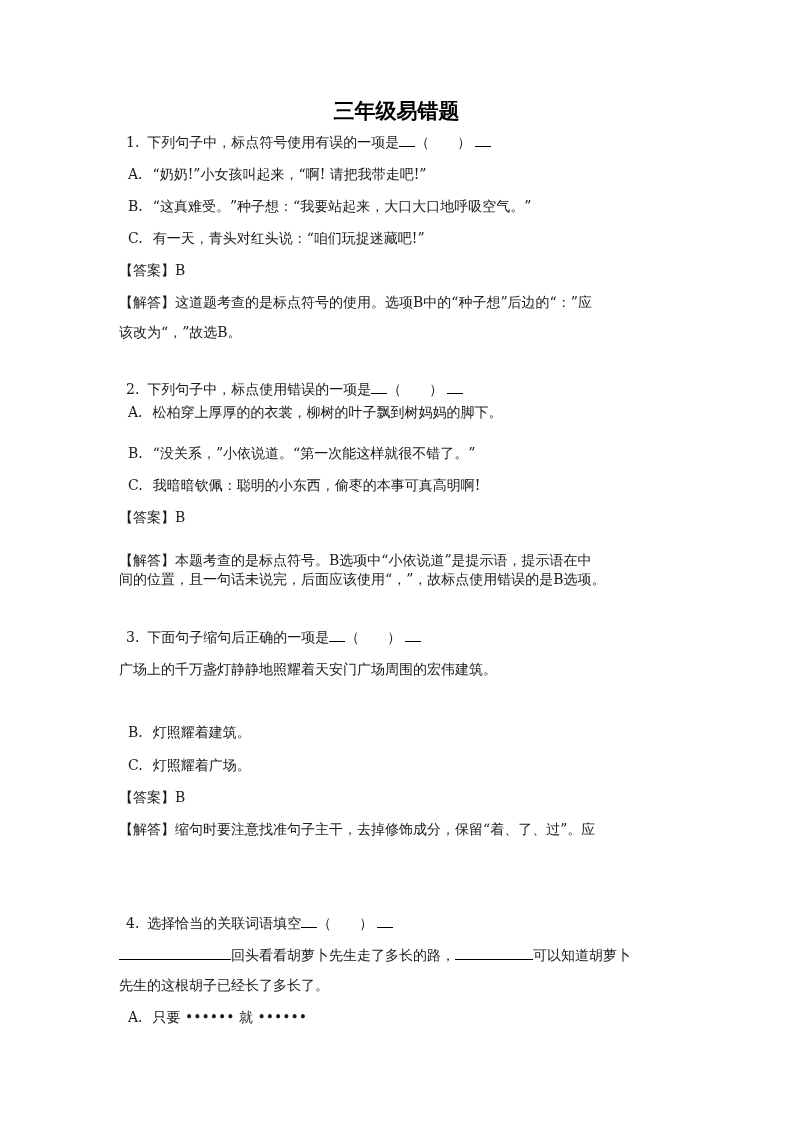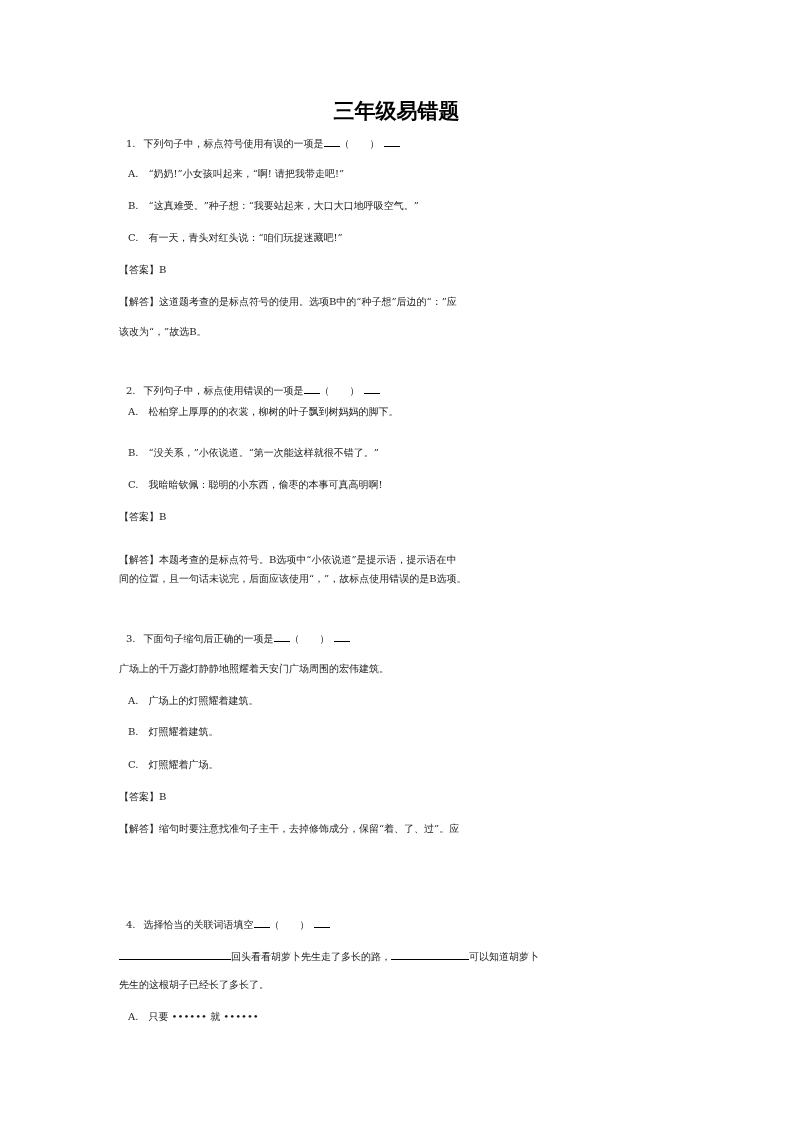--- a/index.html
+++ b/index.html
@@ -9,7 +9,7 @@
   .title { position: absolute; top: 97px; left: 0; width: 793px; text-align: center;
            font-family: "DejaVu Sans", "Liberation Sans", sans-serif; font-weight: bold;
            font-size: 21px; color: #000; }
-  .line { position: absolute; font-size: 10px; line-height: 20px; white-space: nowrap; }
+  .line { position: absolute; font-size: 14px; line-height: 20px; white-space: nowrap; }
   .q { left: 126px; }
   .opt { left: 128px; }
   .ans { left: 119px; }

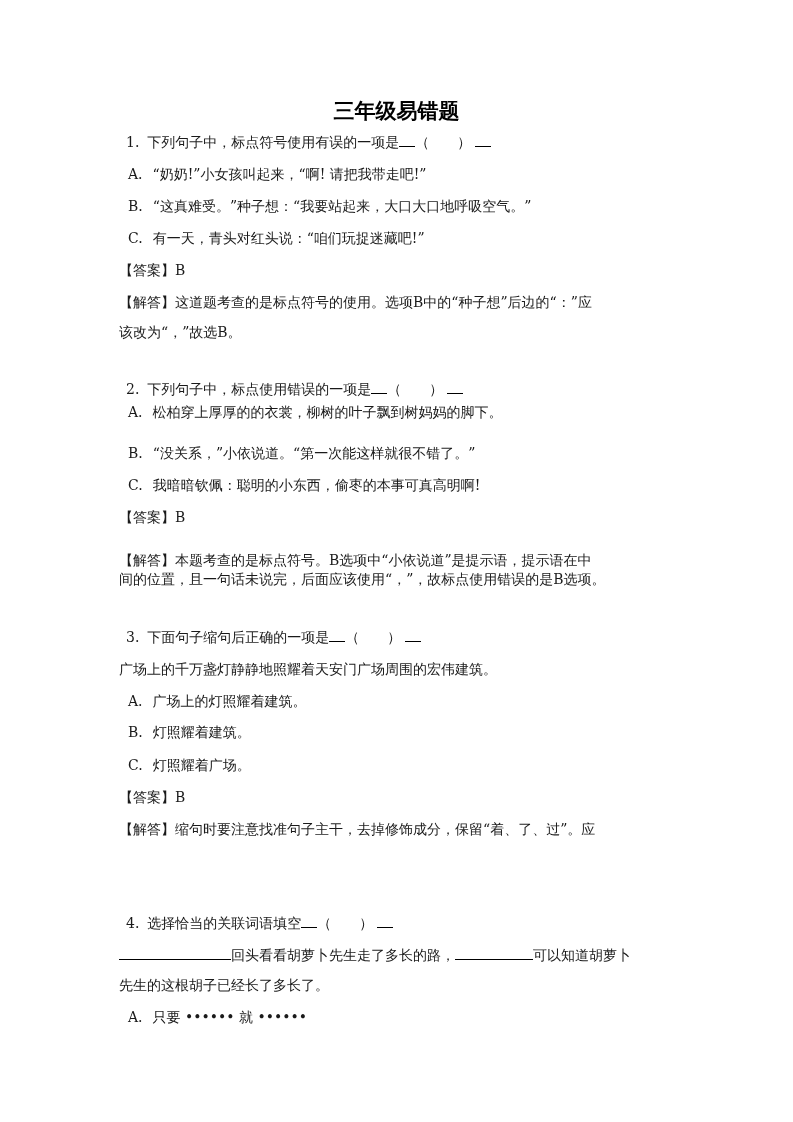--- a/index.html
+++ b/index.html
@@ -69,9 +69,6 @@
     <span class="num">3.</span><span>下面句子缩句后正确的一项是</span><span class="blank" style="width:16px;"></span><span>（　　）</span><span class="blank" style="width:16px;margin-left:4px;"></span>
   </div>
   <div class="line body" style="top:659px;">广场上的千万盏灯静静地照耀着天安门广场周围的宏伟建筑。</div>
-  <div class="line opt" style="top:691px;">
-    <span class="lbl">A.</span><span>广场上的灯照耀着建筑。</span>
-  </div>
   <div class="line opt" style="top:722px;">
     <span class="lbl">B.</span><span>灯照耀着建筑。</span>
   </div>

